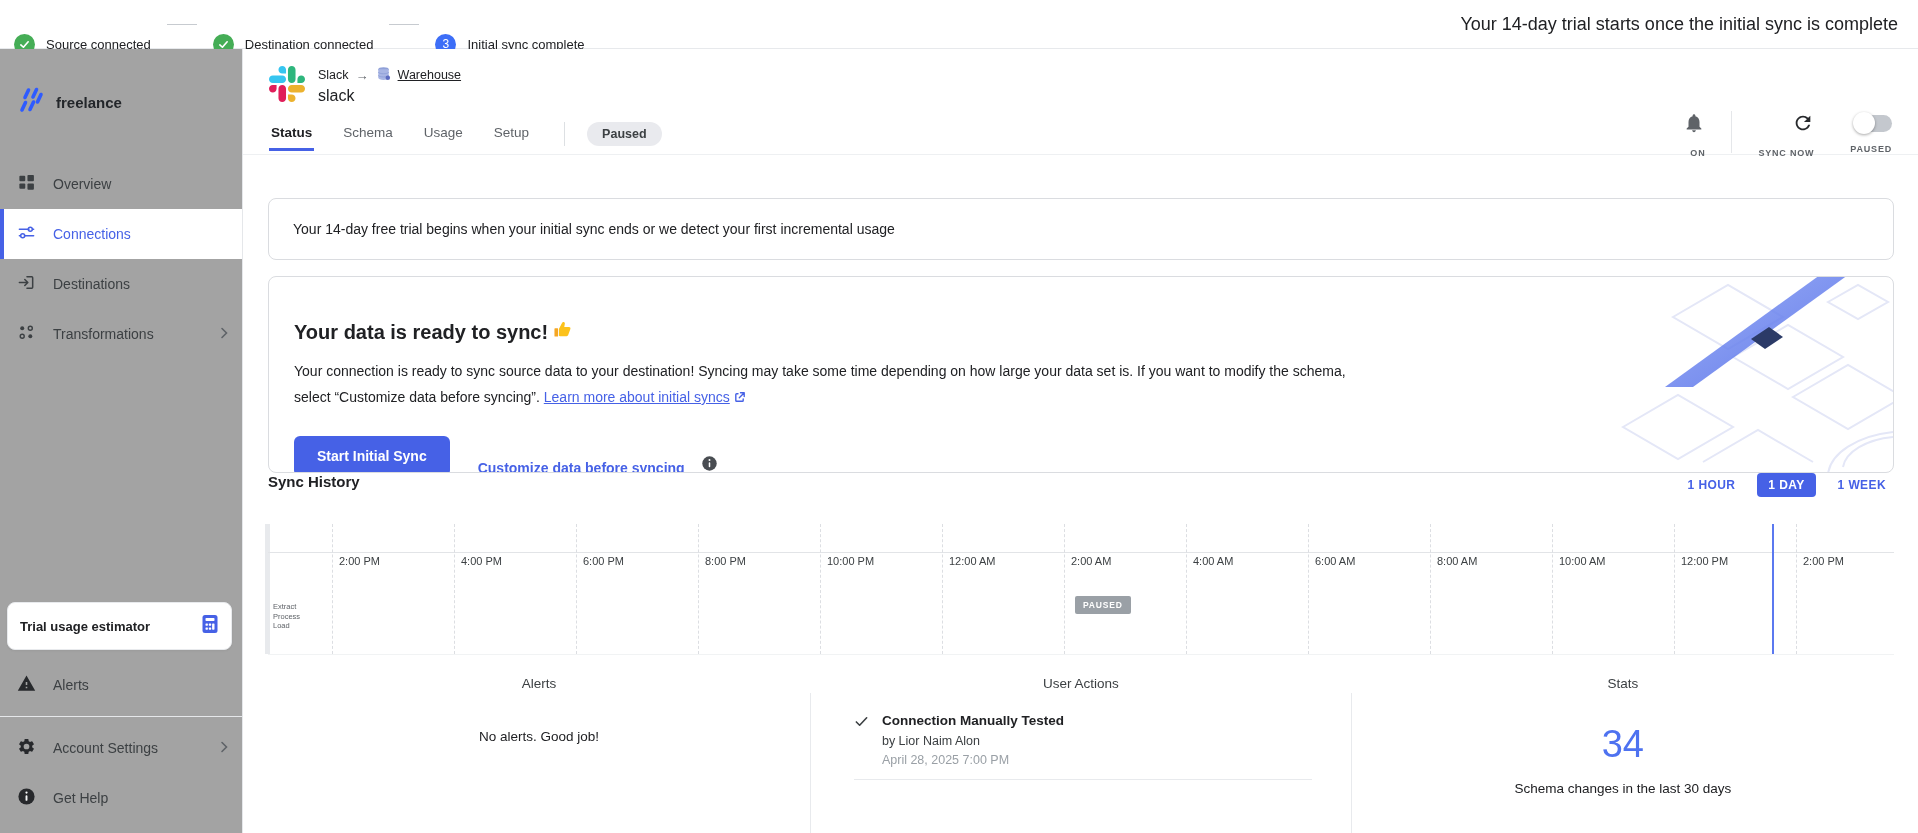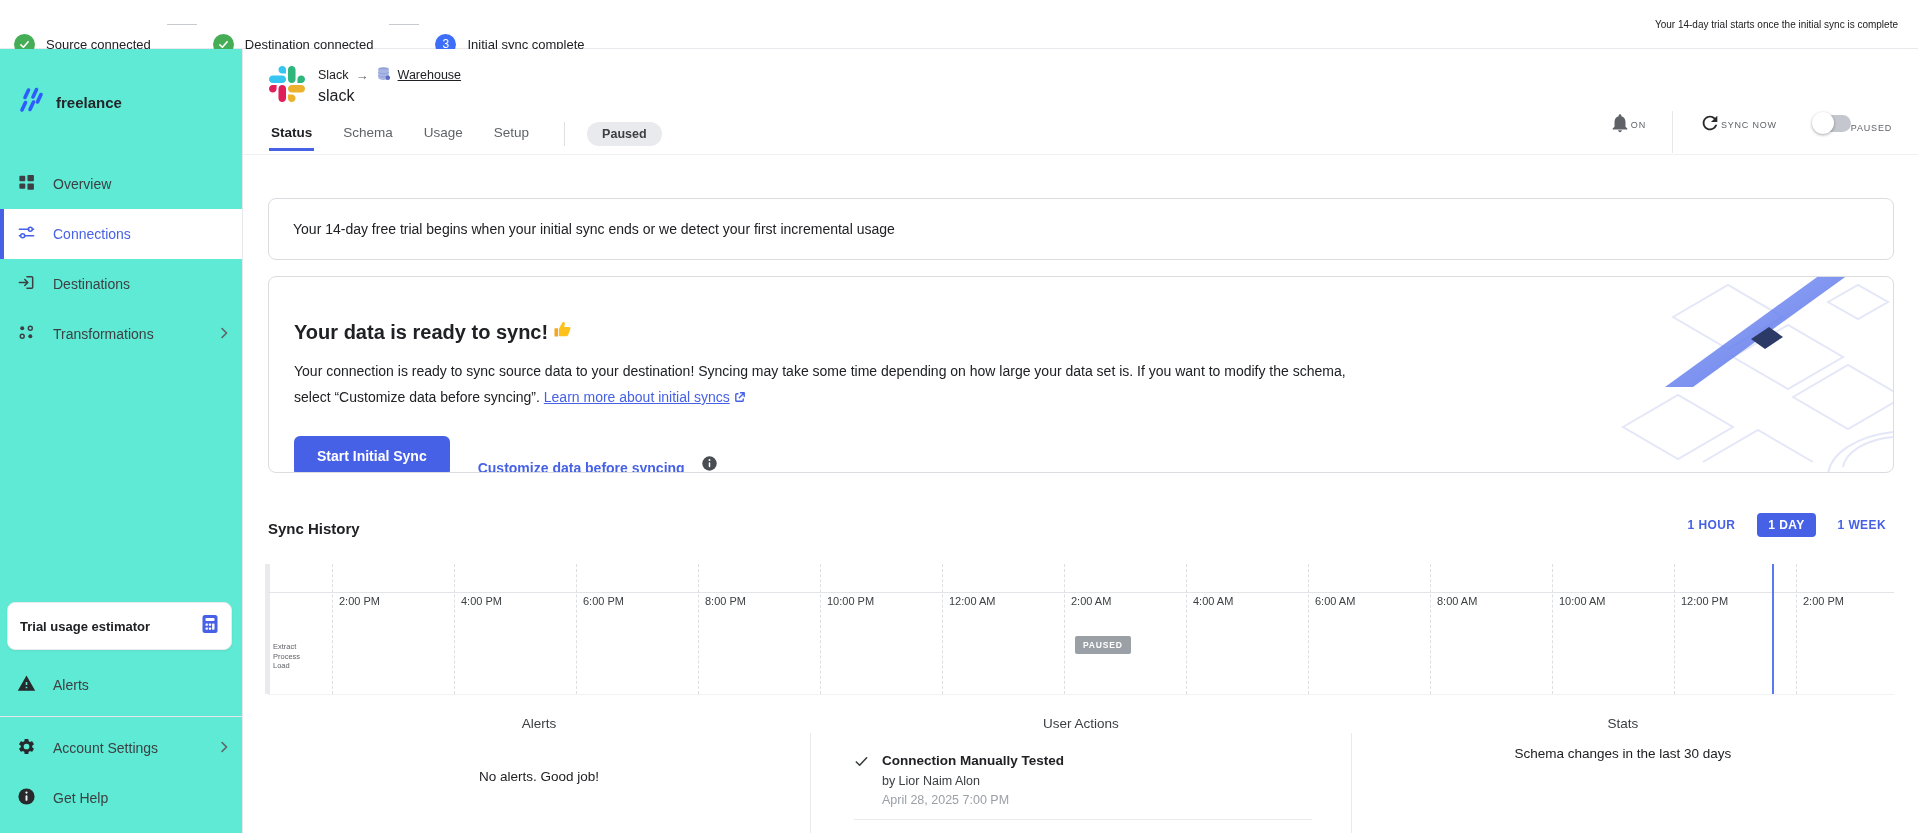--- a/index.html
+++ b/index.html
@@ -15,7 +15,7 @@
   .step-circle.current { background:#3d6ef7; color:#fff; font-size:12px; font-weight:500; }
   .step-label { font-size:13px; color:#202124; }
   .step-dash { width:30px; height:1px; background:#c7cbd0; margin:0 16px; }
-  .topbar-note { margin-left:auto; font-size:10px; color:#202124; }
+  .topbar-note { margin-left:auto; font-size:18px; color:#202124; }
 
   
   .shell { display:flex; height:784px; }

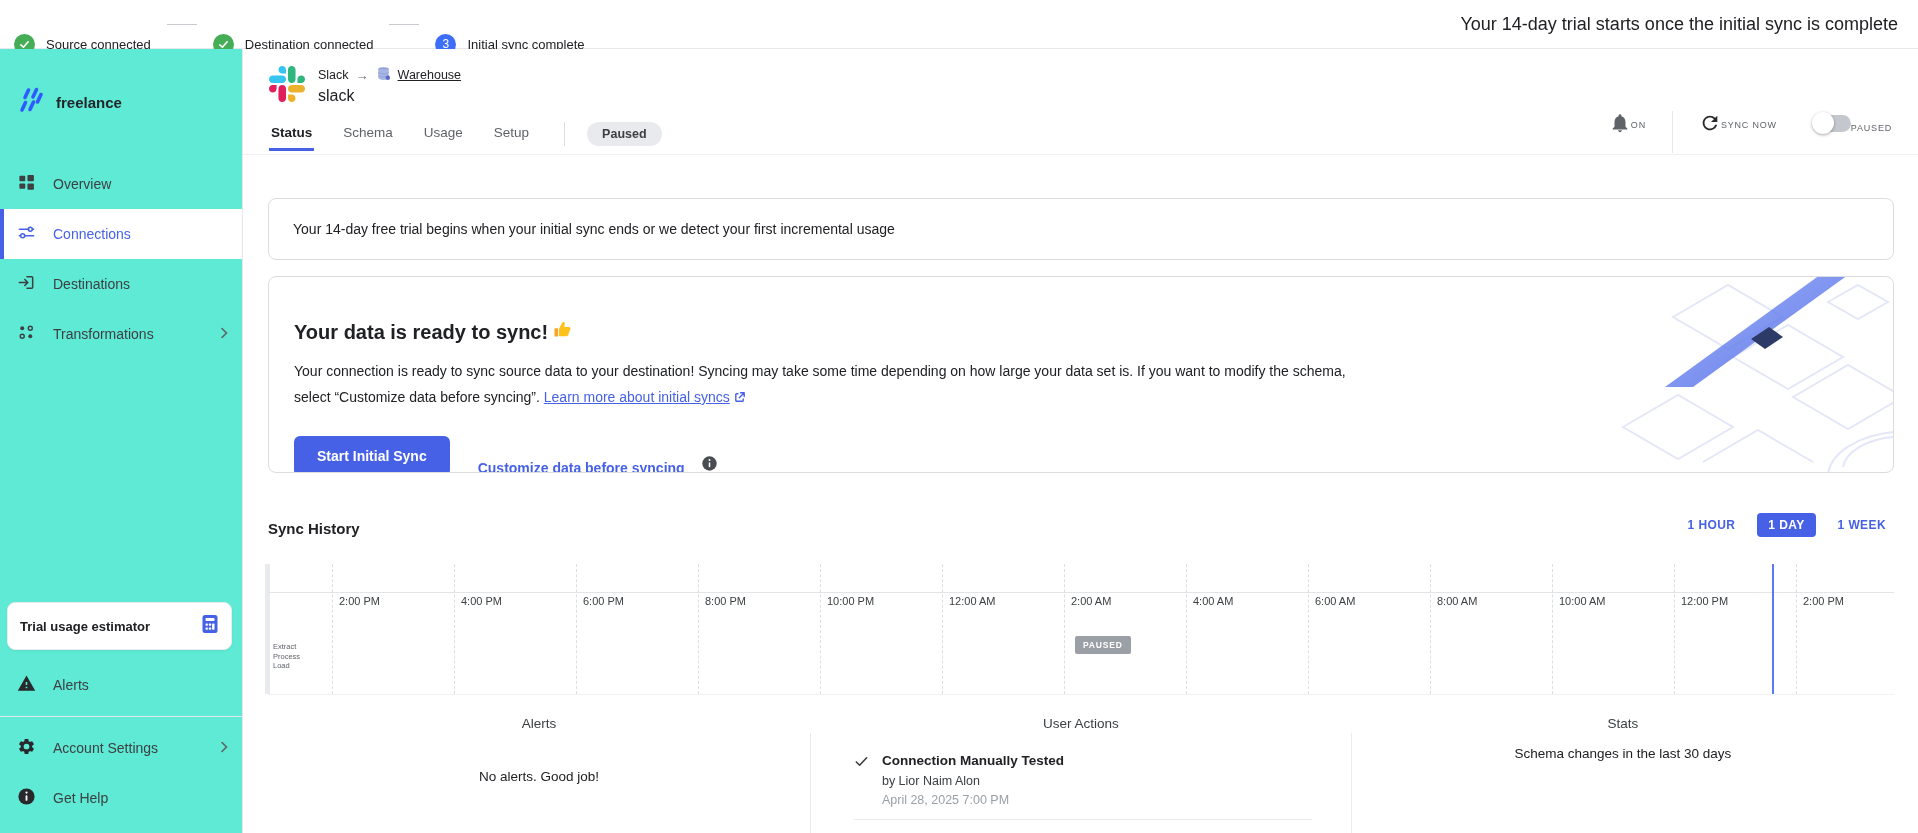--- a/index.html
+++ b/index.html
@@ -21,7 +21,7 @@
   .shell { display:flex; height:784px; }
 
   
-  .sidebar { width:243px; flex:0 0 243px; background:#5eead4; border-right:1px solid #e5e7ea; display:flex; flex-direction:column; }
+  .sidebar { width:243px; flex:0 0 243px; background:#a3a3a3; border-right:1px solid #e5e7ea; display:flex; flex-direction:column; }
   .brand { display:flex; align-items:center; gap:11px; padding:36px 14px 0 15px; }
   .brand-name { font-size:15px; font-weight:700; color:#23262a; }
   .nav { margin-top:40px; }

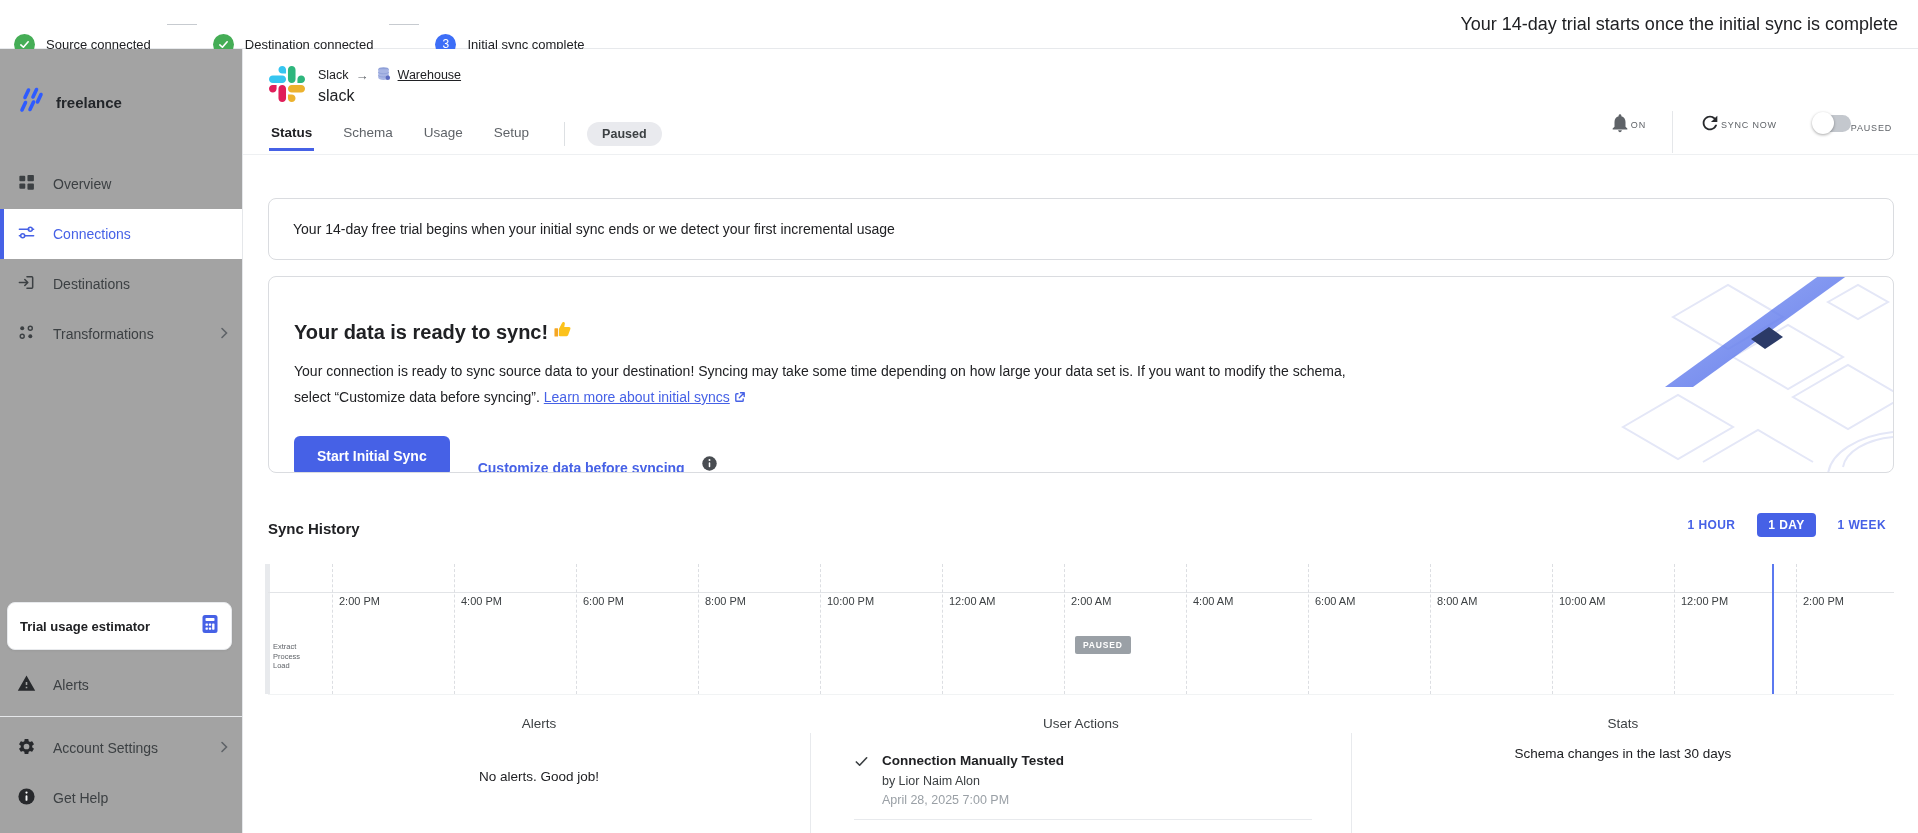--- a/index.html
+++ b/index.html
@@ -50,7 +50,7 @@
   .paused-pill { background:#e9eaee; color:#3c4043; font-size:12.5px; font-weight:700; border-radius:13px; padding:5px 15px; margin-bottom:8px; }
 
   .header-controls { position:absolute; top:62px; right:26px; display:flex; align-items:flex-start; }
-  .ctrl { display:flex; flex-direction:row; align-items:flex-start; cursor:pointer; }
+  .ctrl { display:flex; flex-direction:column; align-items:flex-end; cursor:pointer;font-weight:bold; }
   .ctrl-label { margin-top:9px; font-size:9px; letter-spacing:.8px; color:#5f6368; }
   .ctrl-divider { width:1px; height:42px; background:#e5e7ea; margin:0 26px; }
   .ctrl-gap { width:36px; }

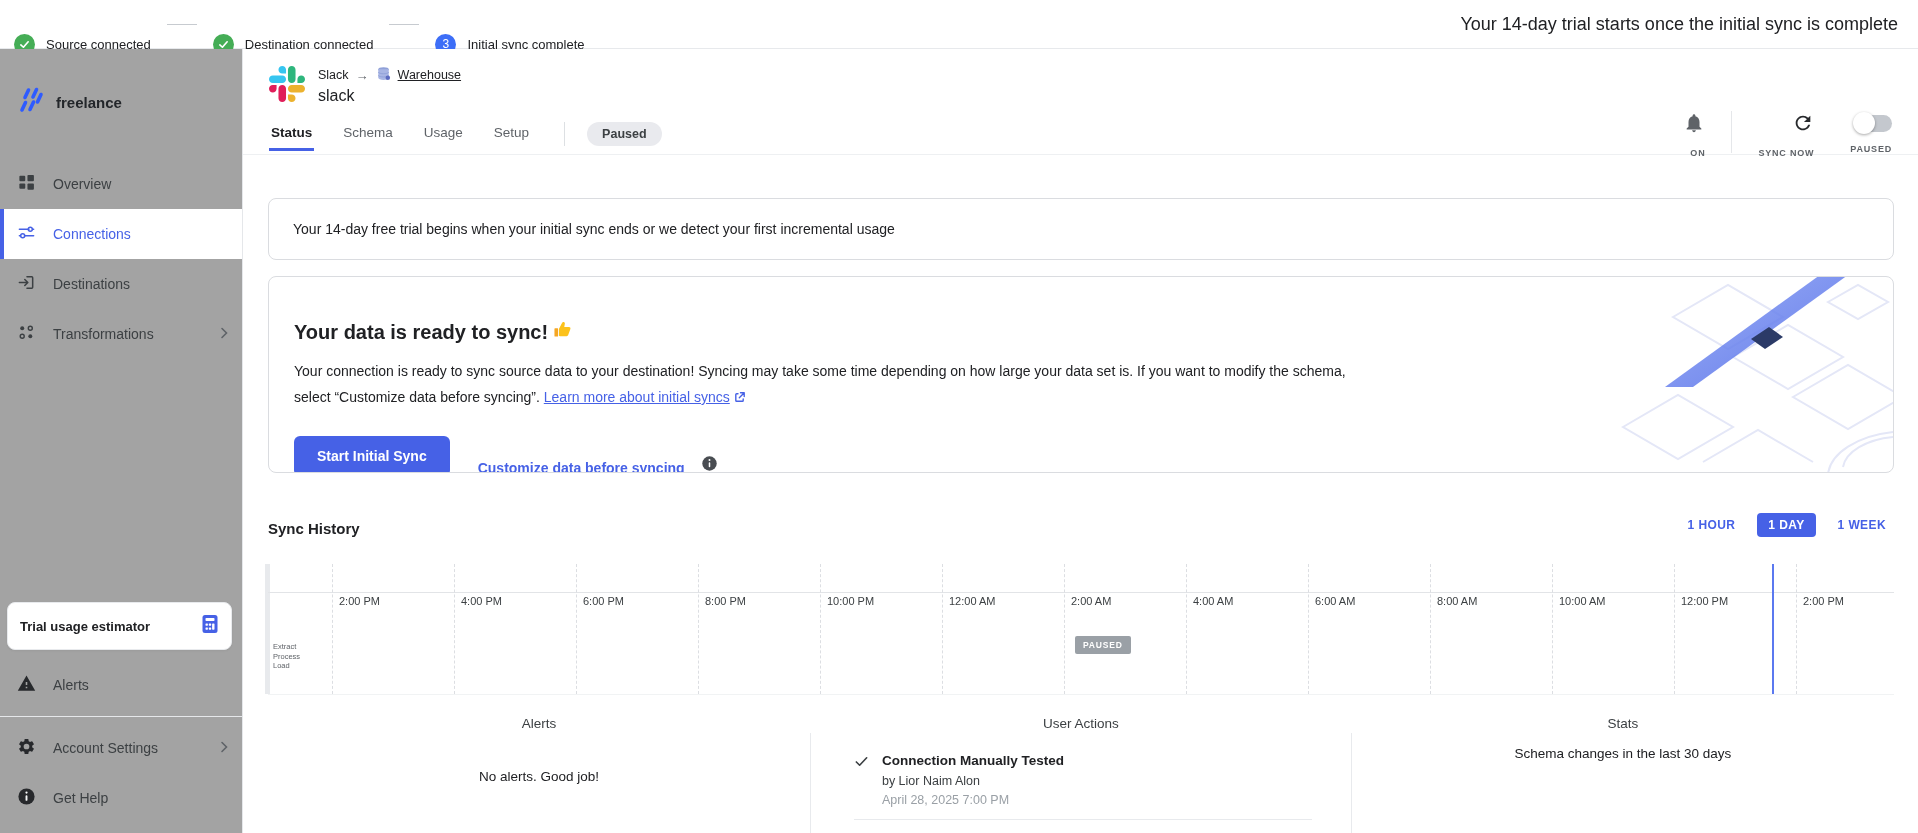--- a/index.html
+++ b/index.html
@@ -72,7 +72,7 @@
   .info-dot { margin-left:-12px; cursor:pointer; }
   .illus { position:absolute; right:0; top:0; z-index:1; }
 
-  .sync-head { margin-top:40px; display:flex; align-items:flex-end; justify-content:space-between; }
+  .sync-head { display:flex; align-items:flex-start; justify-content:space-between; }
   .sync-title { font-size:15px; font-weight:700; color:#202124; }
   .ranges { display:flex; align-items:center; gap:14px; }
   .range { font-size:12px; font-weight:700; letter-spacing:.4px; color:#4661e6; padding:5px 8px; cursor:pointer; }

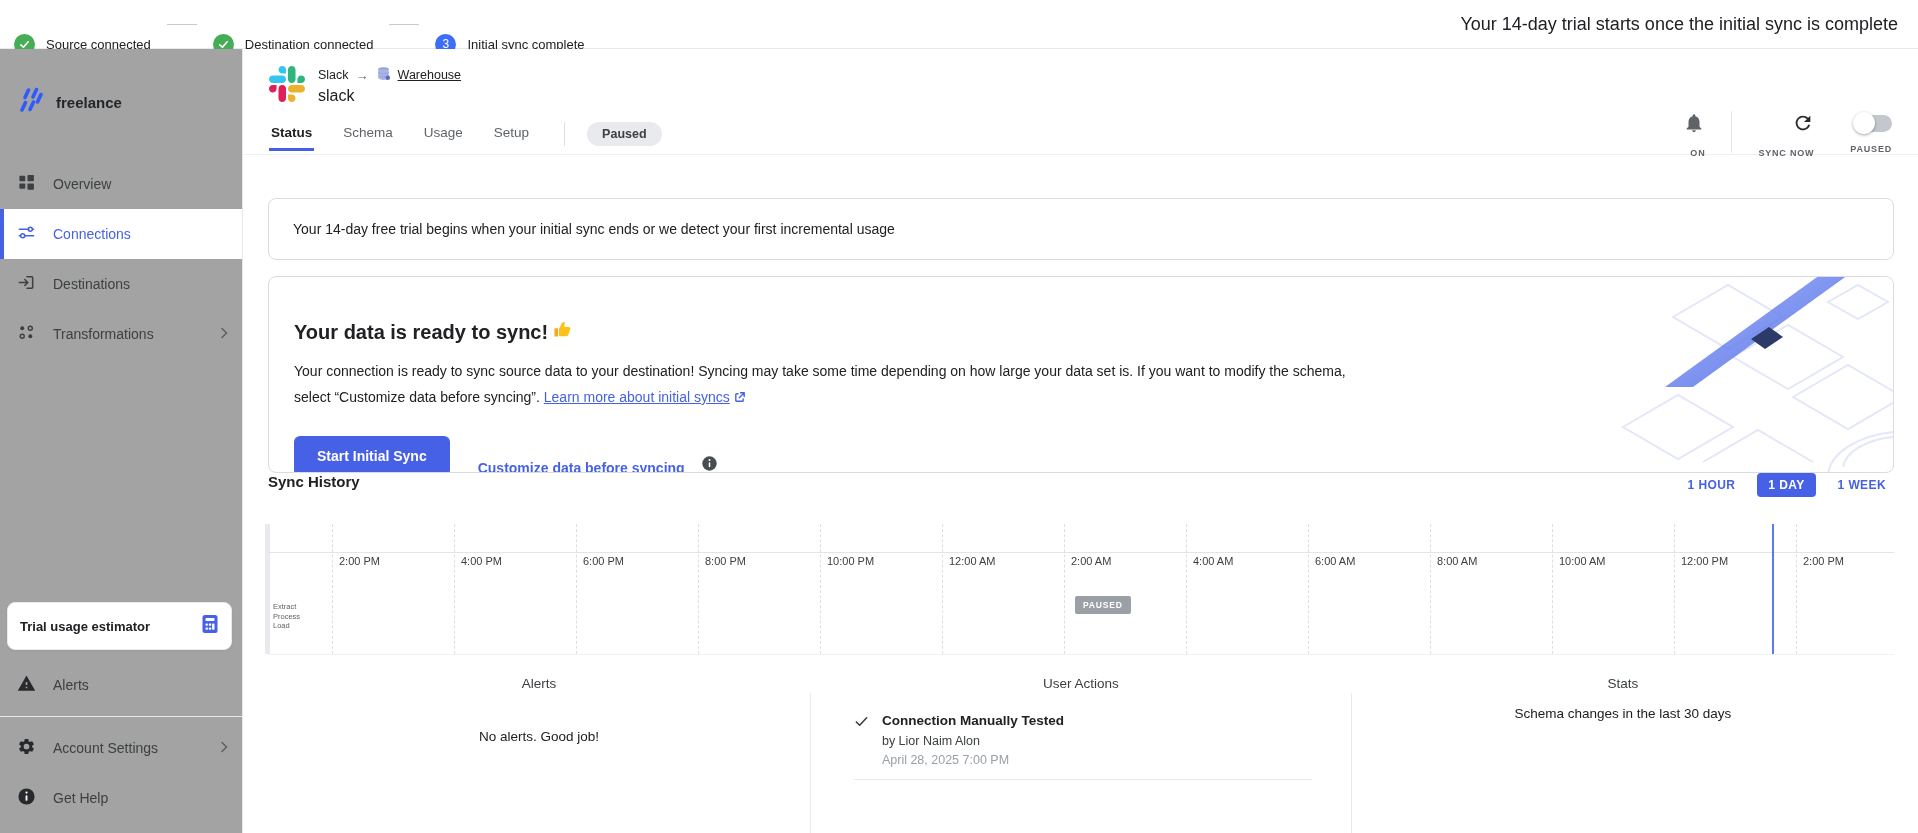--- a/index.html
+++ b/index.html
@@ -468,6 +468,7 @@
 
           <div class="bcol">
             <div class="bcol-head">Stats</div>
+            <div class="stat-value">34</div>
             <div class="stat-caption">Schema changes in the last 30 days</div>
           </div>
         </div>

